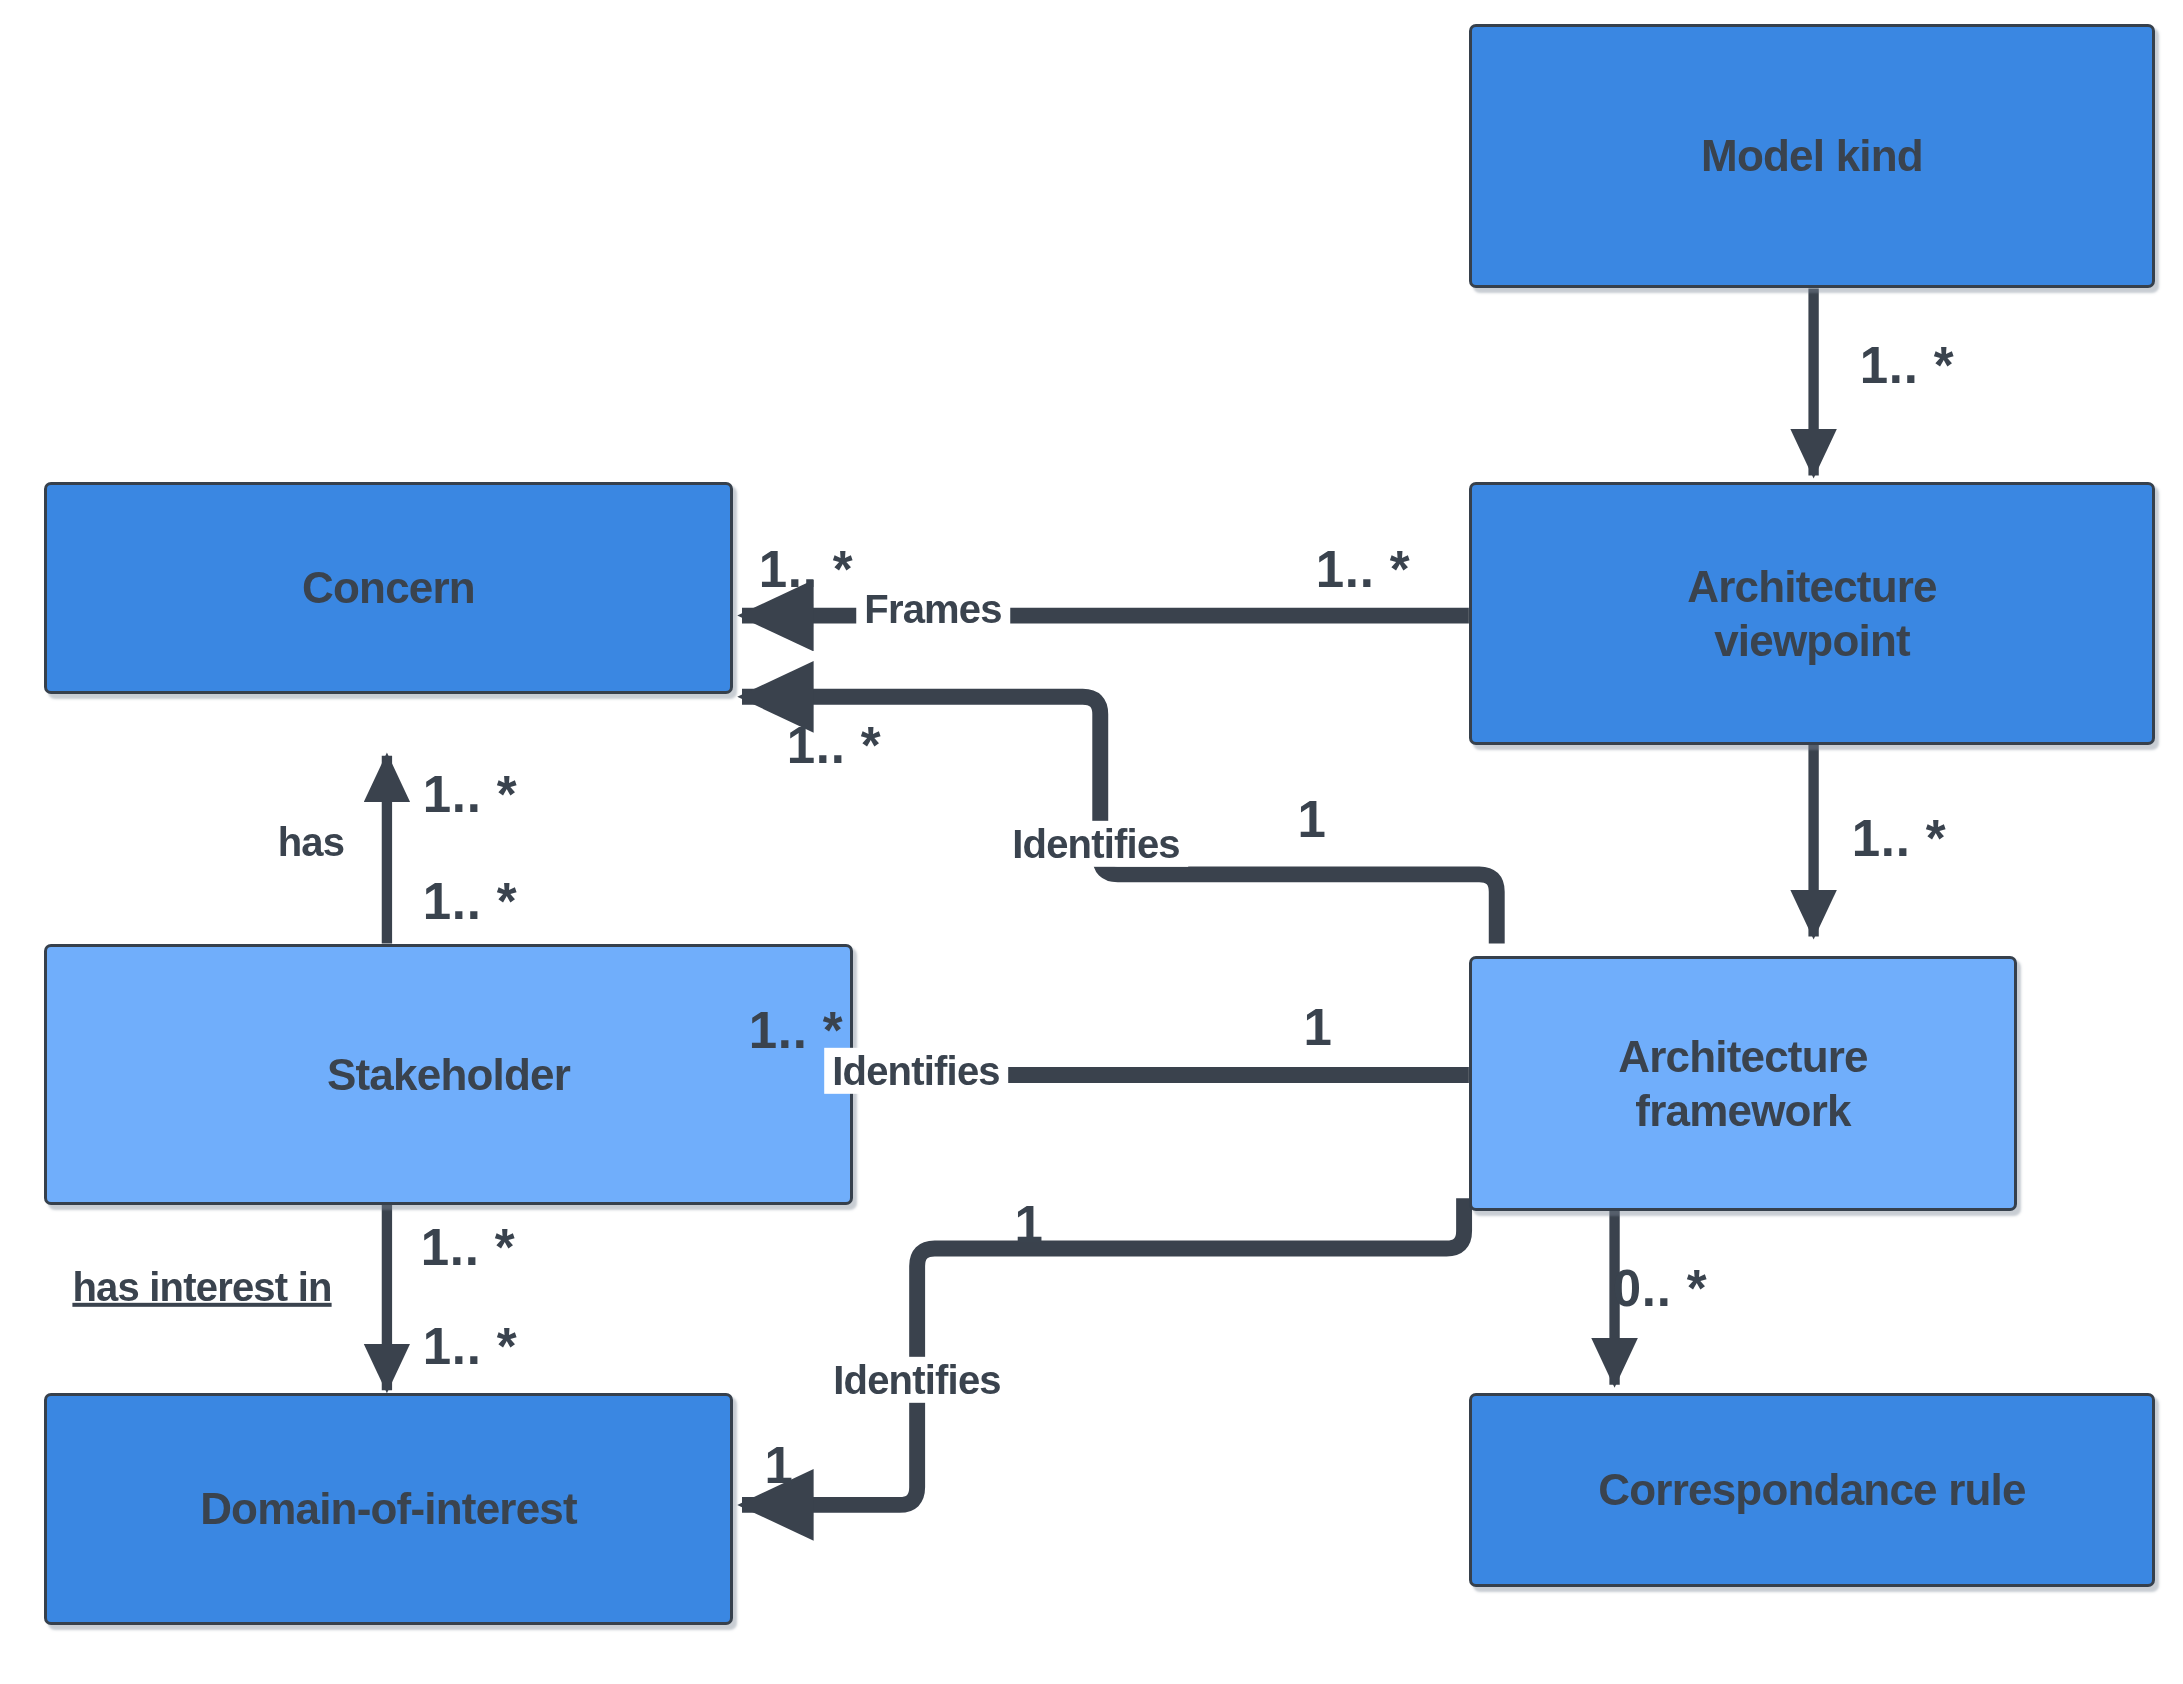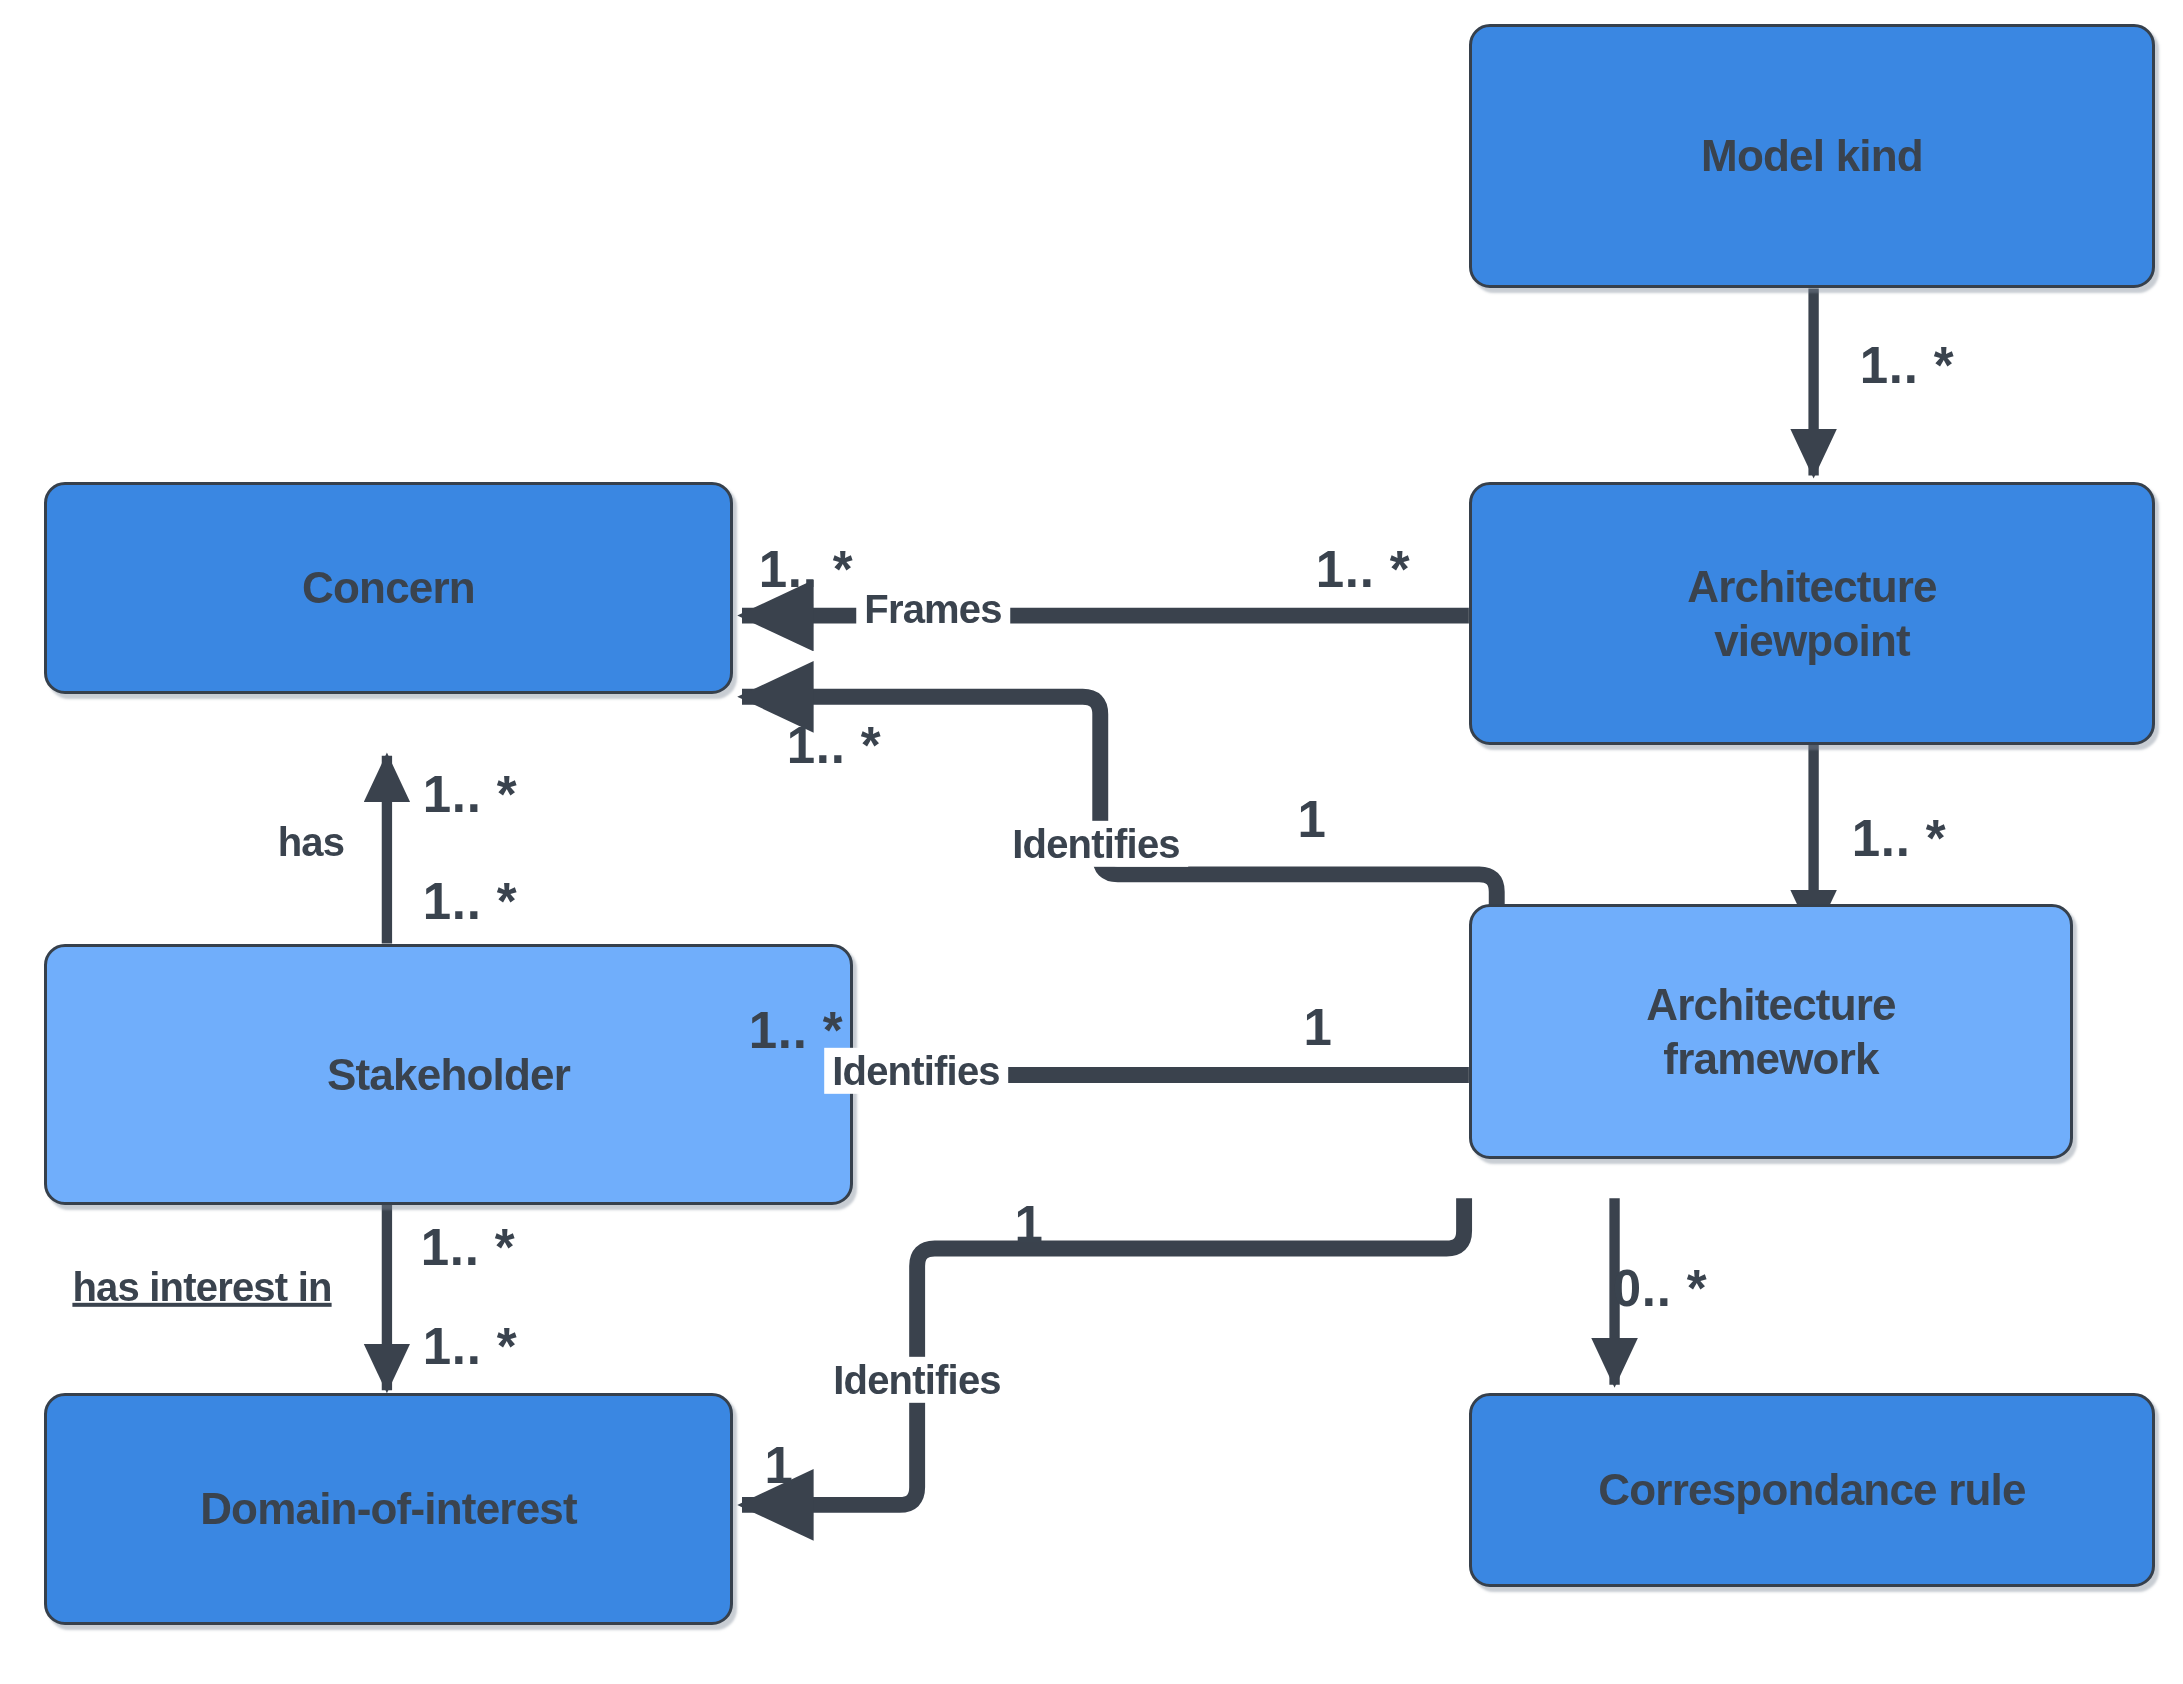--- a/index.html
+++ b/index.html
@@ -15,7 +15,7 @@
   .edge.thick{stroke-width:20px;}
   .edge.thin{stroke-width:13px;}
   .node{
-    position:absolute; box-sizing:border-box; border:3.2px solid var(--border); border-radius:21px;
+    position:absolute; box-sizing:border-box; border:3.2px solid var(--border); border-radius:7px;
     display:flex; align-items:center; justify-content:center; text-align:center;
     box-shadow:4px 4.8px 2.4px rgba(125,135,150,.42);
   }

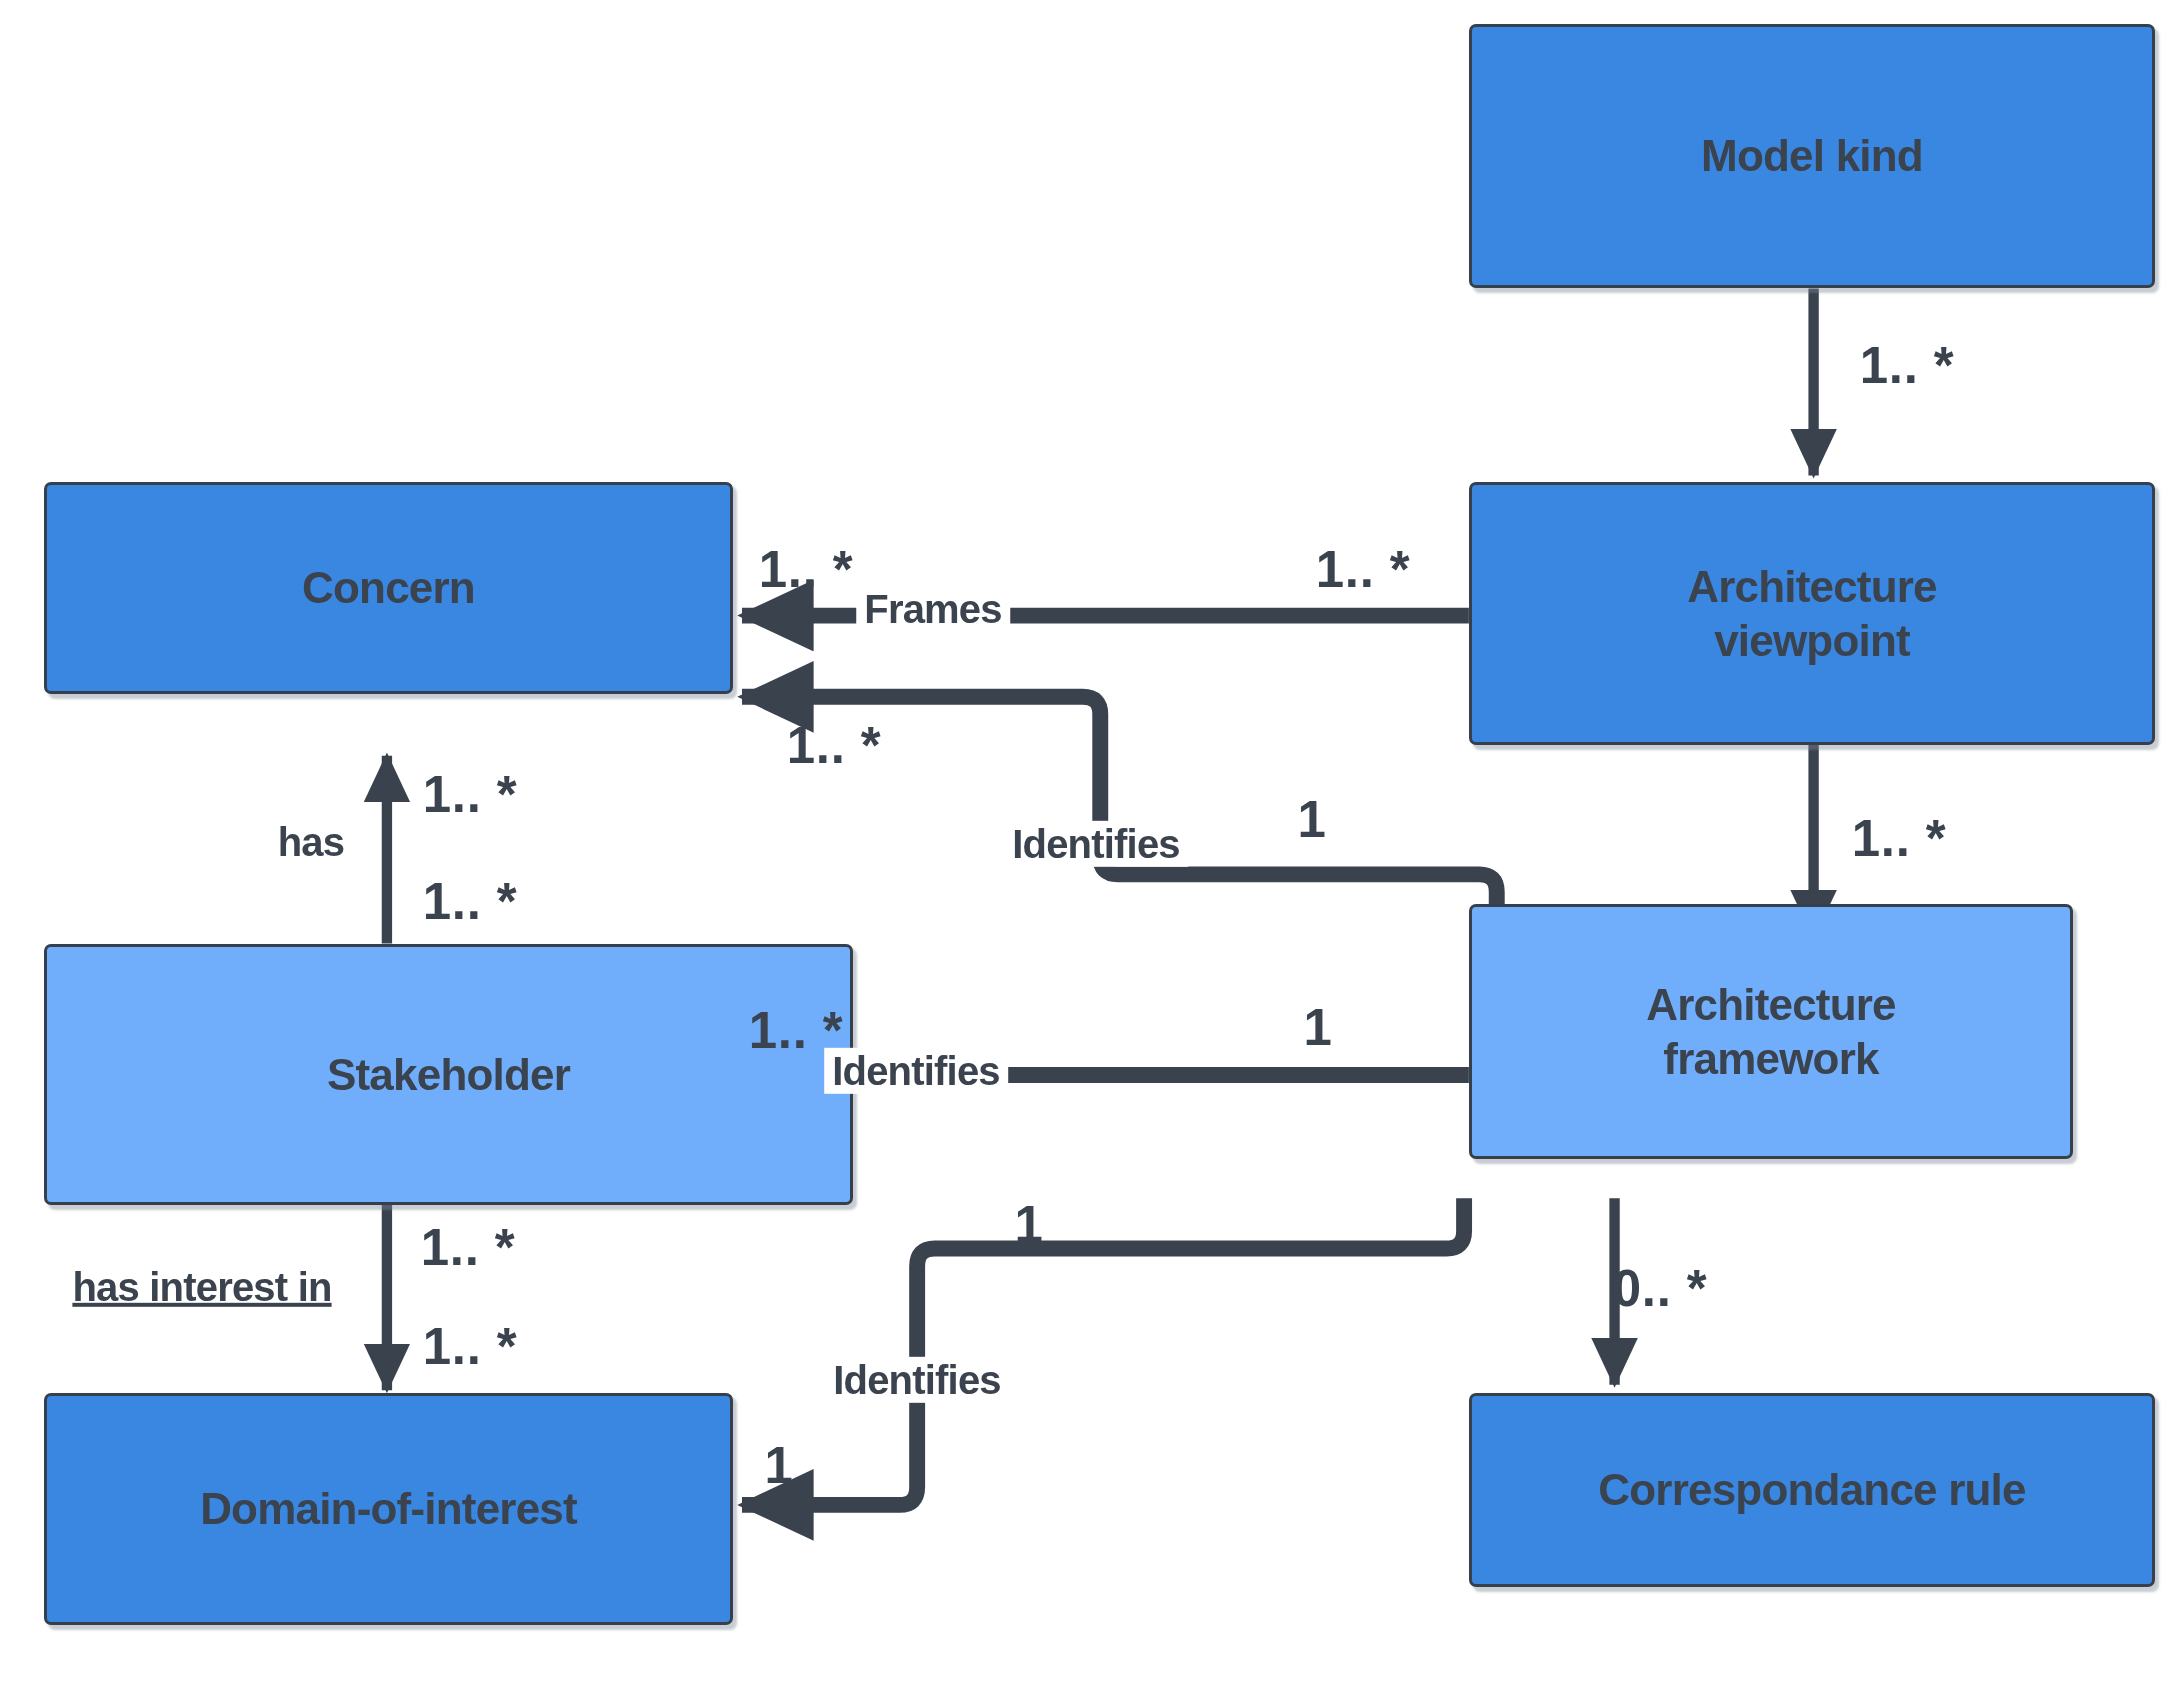--- a/index.html
+++ b/index.html
@@ -66,7 +66,7 @@
   <div class="node light" style="left:44px;   top:944px; width:809px; height:261px;">
     <span class="node-label">Stakeholder</span>
   </div>
-  <div class="node light" style="left:1469px; top:904px; width:604px; height:255px;">
+  <div class="node light" style="left:1469px; top:956px; width:548px; height:255px;">
     <span class="node-label wrap2">Architecture framework</span>
   </div>
   <div class="node dark" style="left:44px;   top:1393px; width:689px; height:232px;">

